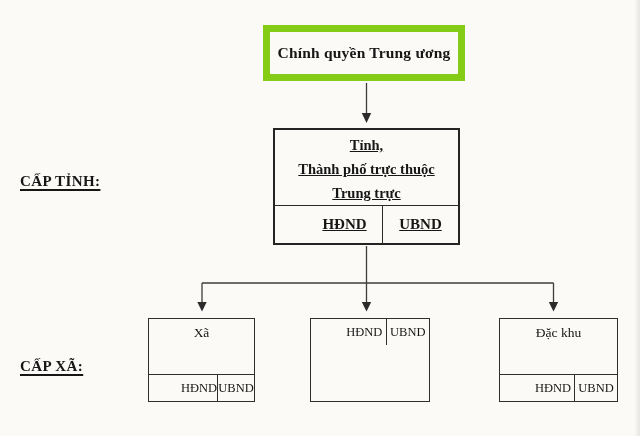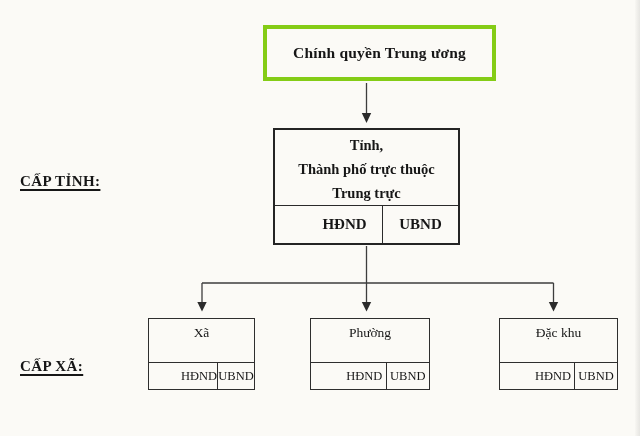--- a/index.html
+++ b/index.html
@@ -37,8 +37,8 @@
   
   .top-box {
     left: 263px; top: 25px;
-    width: 233px; height: 56px;
-    border: 4px solid #84cc16;
+    width: 202px; height: 56px;
+    border: 7px solid #84cc16;
     display: flex;
     align-items: center;
     justify-content: center;

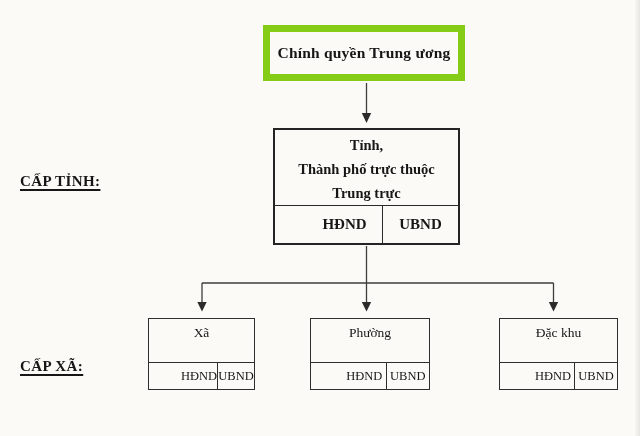--- a/index.html
+++ b/index.html
@@ -53,6 +53,7 @@
     border: 2px solid #242424;
     display: flex;
     flex-direction: column;
+    text-decoration: underline;
   }
   .province-title {
     flex: 1 1 auto;

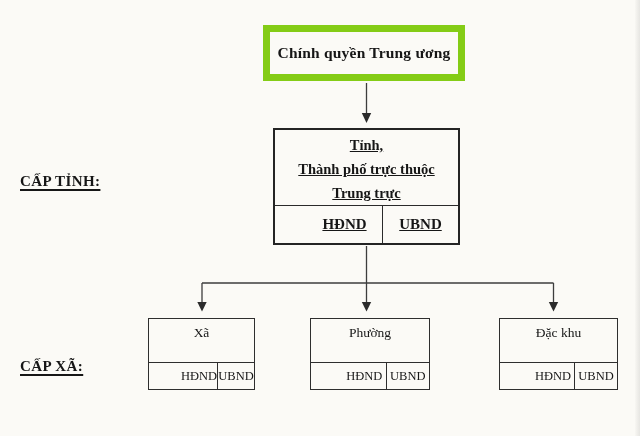--- a/index.html
+++ b/index.html
@@ -93,7 +93,7 @@
   
   .commune-box {
     top: 318px;
-    height: 72px;
+    height: 84px;
     border: 1.5px solid #2e2e2e;
     display: flex;
     flex-direction: column;

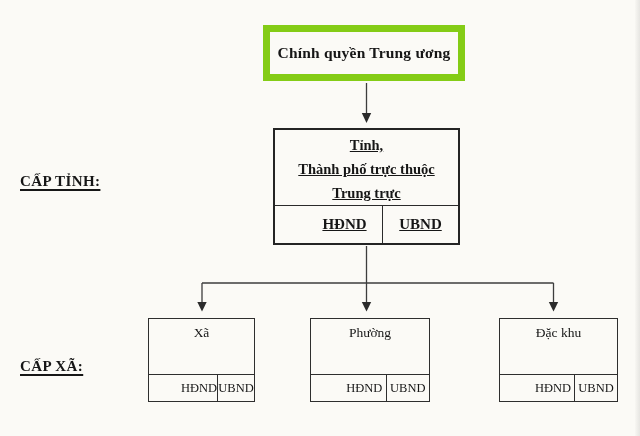--- a/index.html
+++ b/index.html
@@ -177,7 +177,6 @@
   </div>
 
   <div class="box commune-box u1">
-    <div class="commune-title">Phường</div>
     <div class="commune-cells">
       <div class="cell left">HĐND</div>
       <div class="cell">UBND</div>

